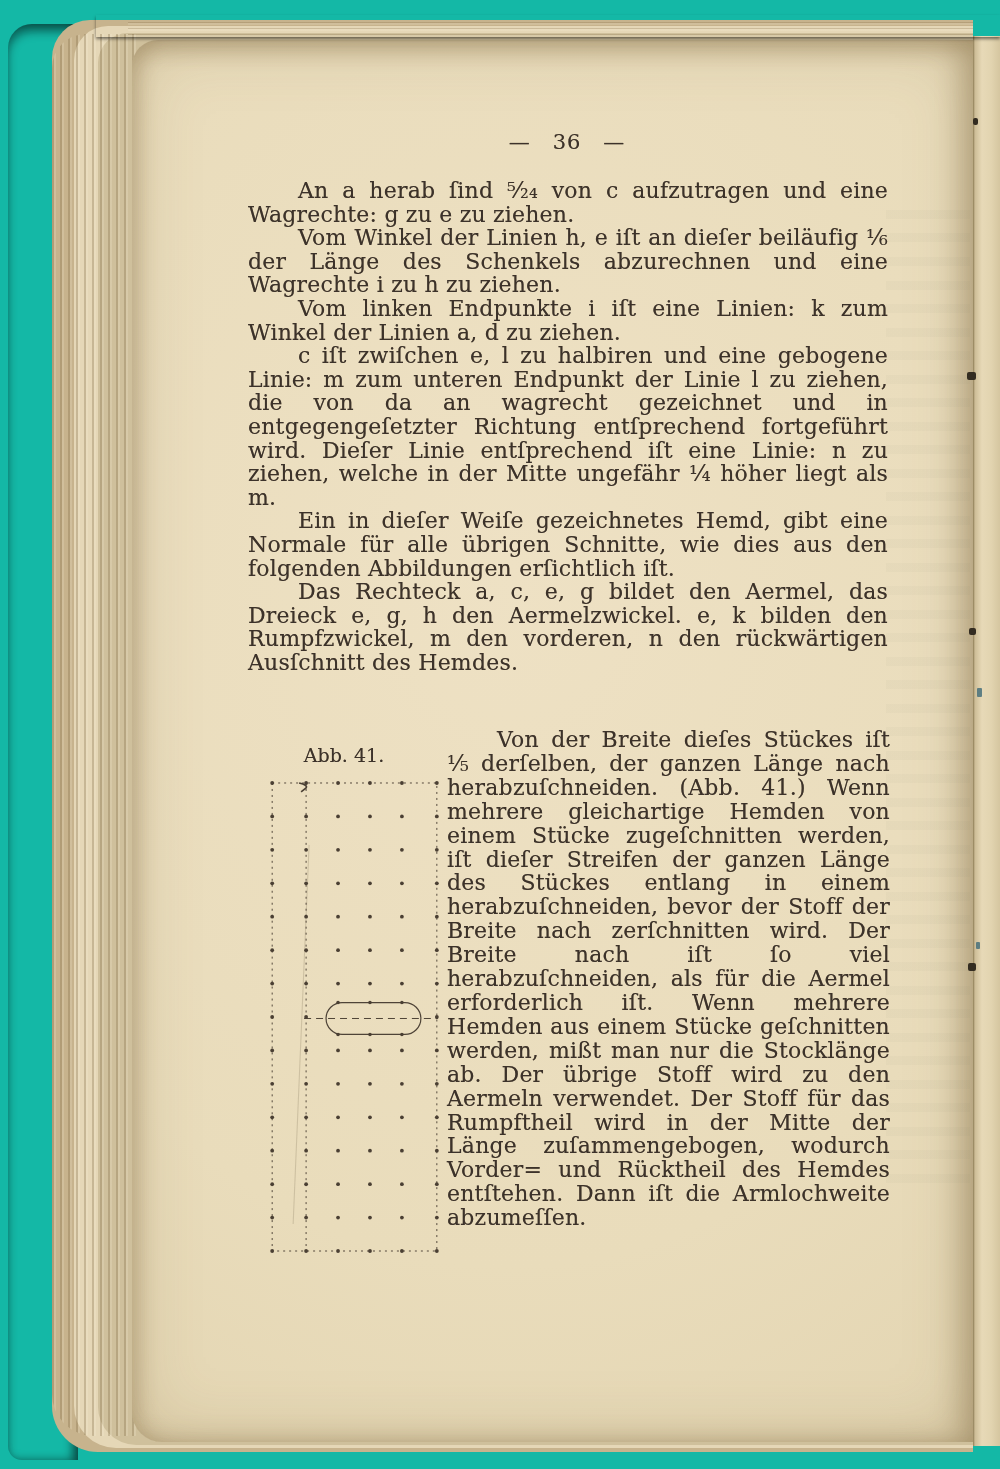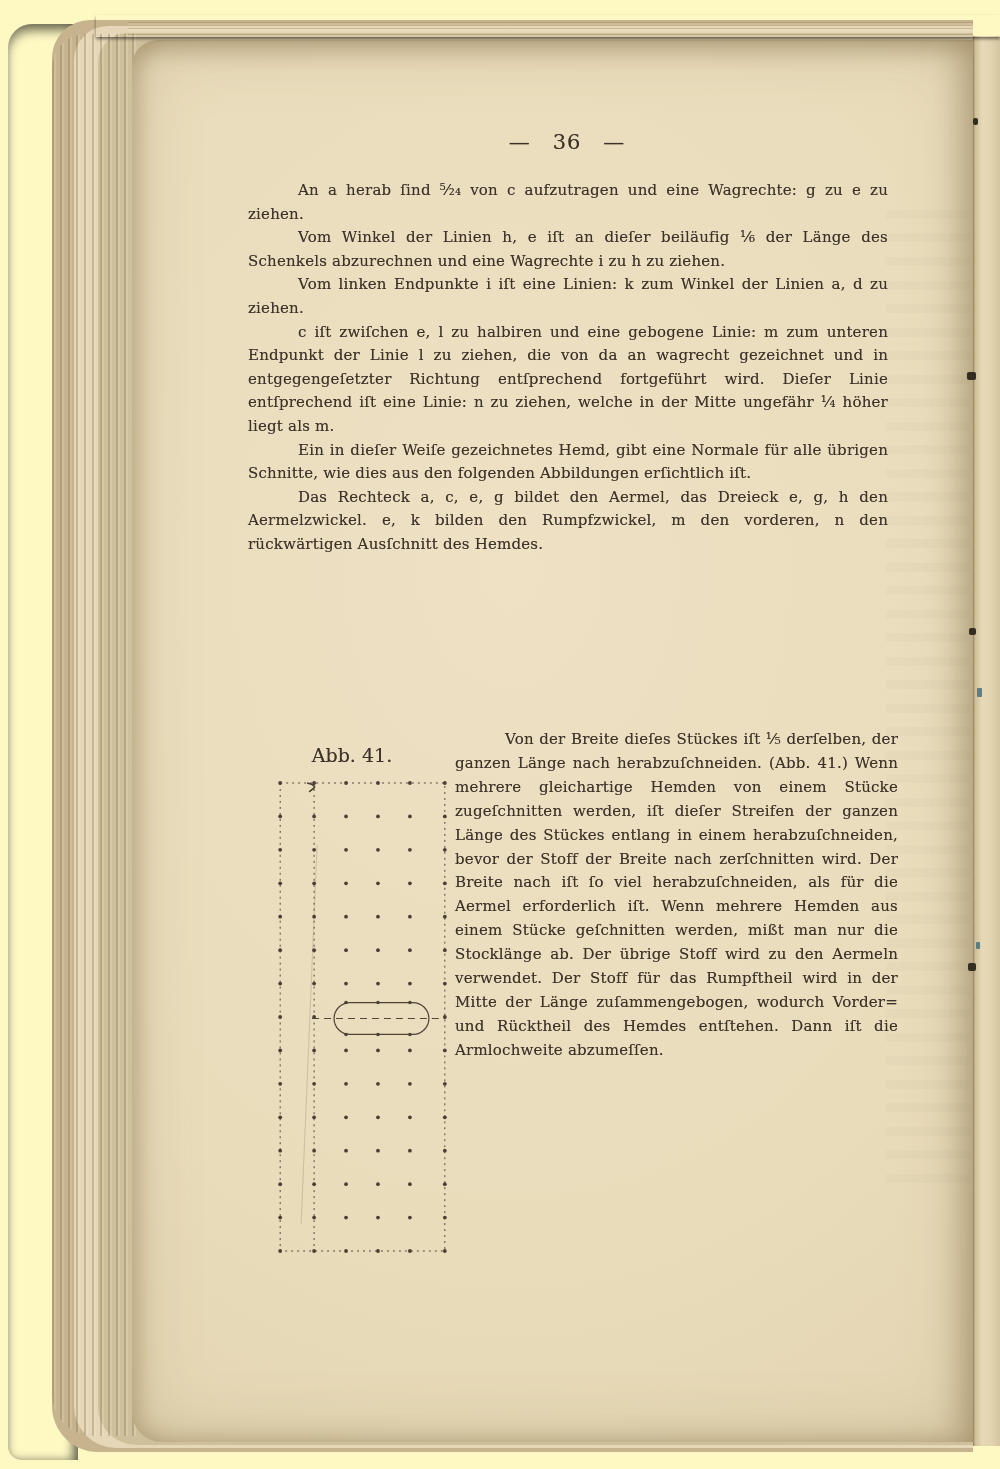--- a/index.html
+++ b/index.html
@@ -3,7 +3,7 @@
 <meta charset="utf-8">
 <style>
   html,body{margin:0;padding:0;background:#0e0e0e;}
-  .stage{position:relative;width:1000px;height:1469px;background:#fef9c3;overflow:hidden;
+  .stage{position:relative;width:1000px;height:1469px;background:#14b8a6;overflow:hidden;
          font-family:"DejaVu Serif","Liberation Serif",serif;}
 
   

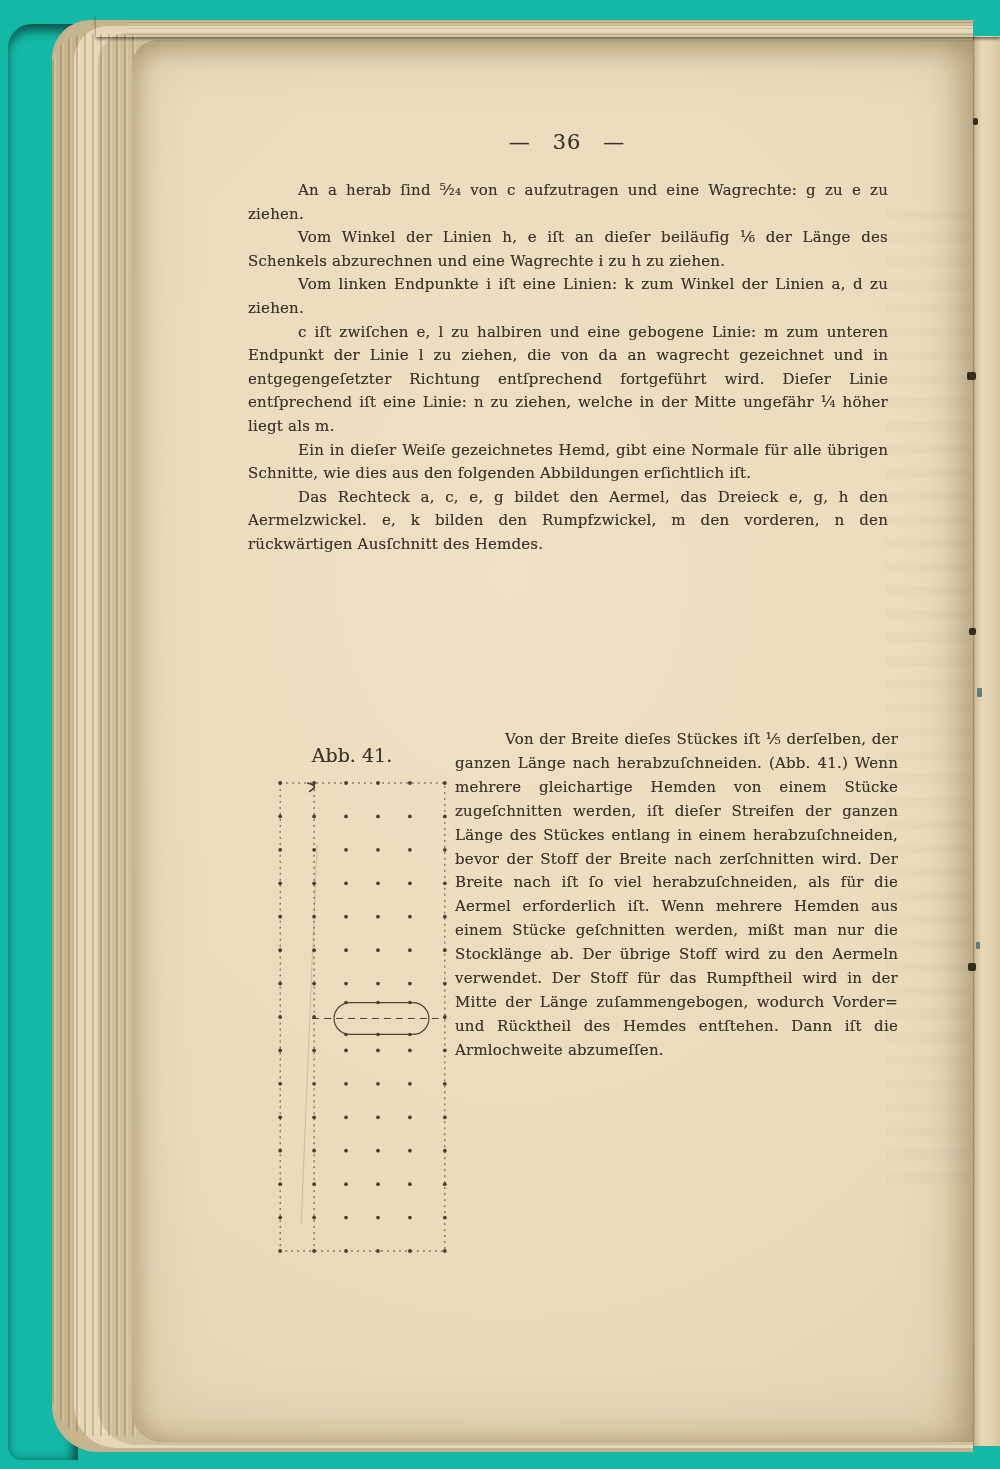--- a/index.html
+++ b/index.html
@@ -62,7 +62,7 @@
     font-size:21px;letter-spacing:1px;}
   .page-number-row .num{padding:0 22px;}
   .content{position:absolute;left:248px;top:179px;width:640px;}
-  p.para{margin:0;text-indent:50px;font-size:15px;line-height:23.6px;
+  p.para{margin:0;text-indent:50px;font-size:22px;line-height:23.6px;
     text-align:justify;letter-spacing:.2px;}
   .section{position:absolute;left:256px;top:728px;width:642px;display:flex;}
   .figcol{flex:0 0 194px;}

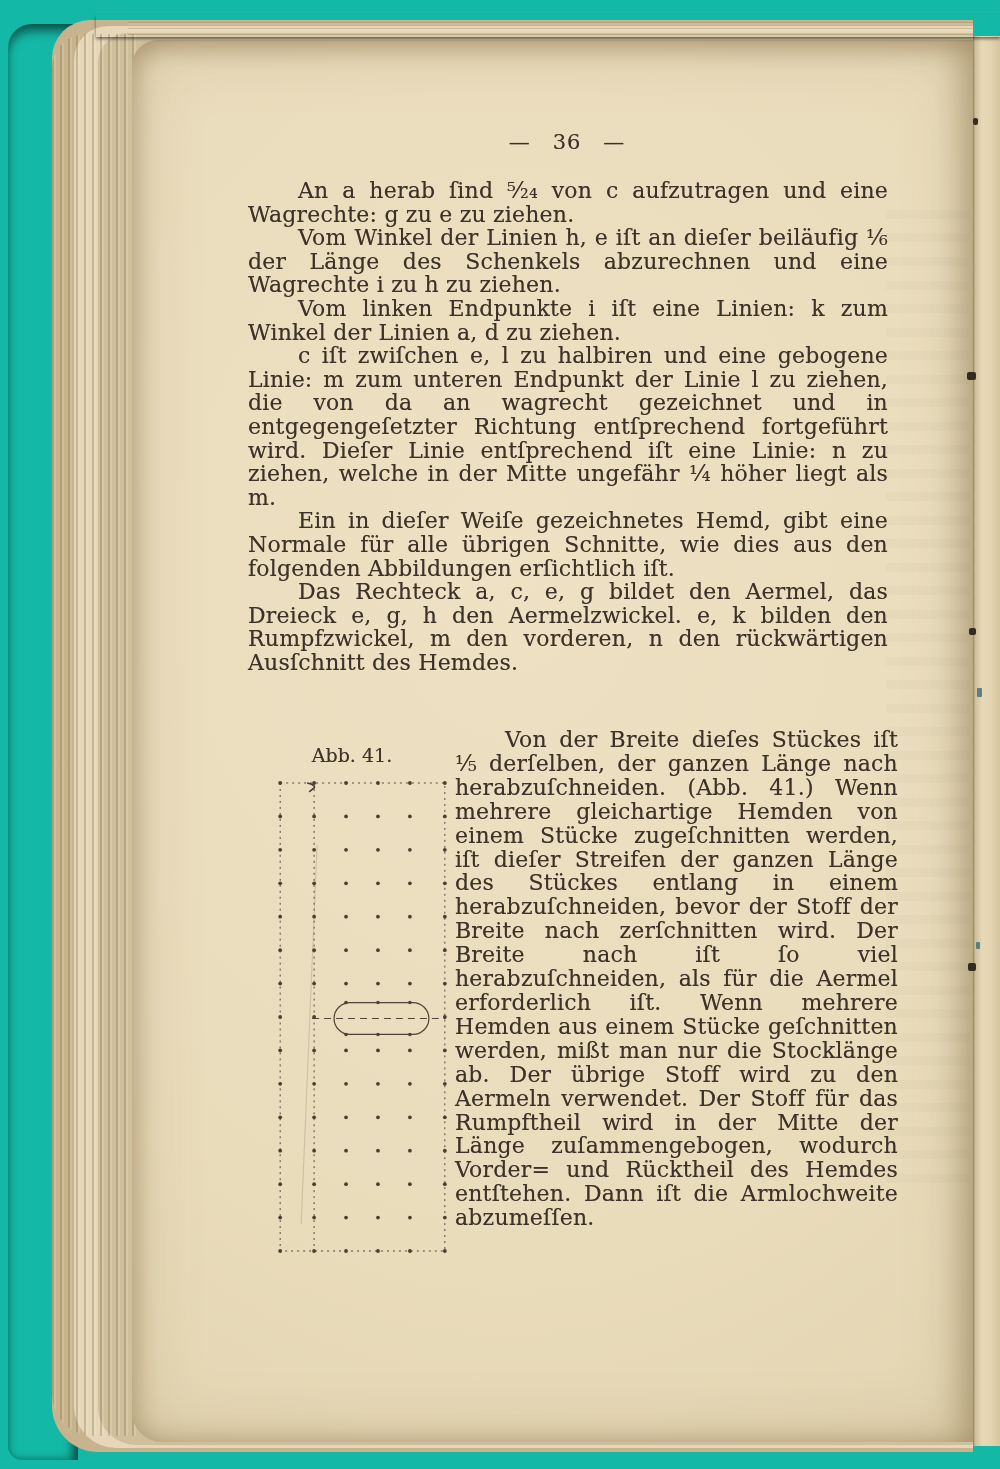--- a/index.html
+++ b/index.html
@@ -64,7 +64,7 @@
   .content{position:absolute;left:248px;top:179px;width:640px;}
   p.para{margin:0;text-indent:50px;font-size:22px;line-height:23.6px;
     text-align:justify;letter-spacing:.2px;}
-  .section{position:absolute;left:256px;top:728px;width:642px;display:flex;}
+  .section{position:absolute;left:248px;top:728px;width:642px;display:flex;}
   .figcol{flex:0 0 194px;}
   .figcaption{margin:16px 0 0 40px;width:112px;text-align:center;font-size:19px;}
   .fig-svg{display:block;margin:12px 0 0 17px;}

